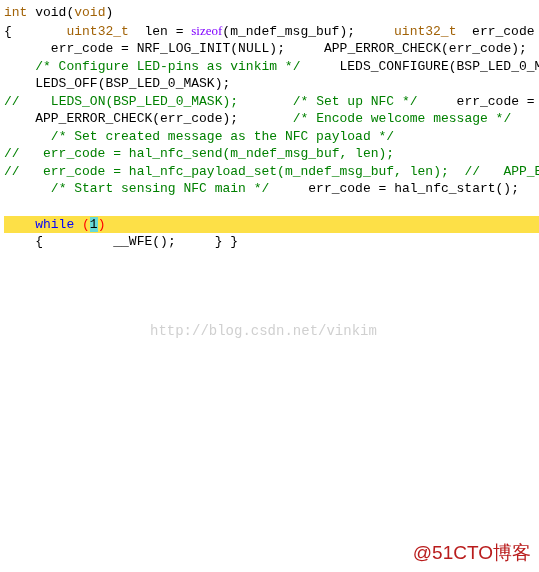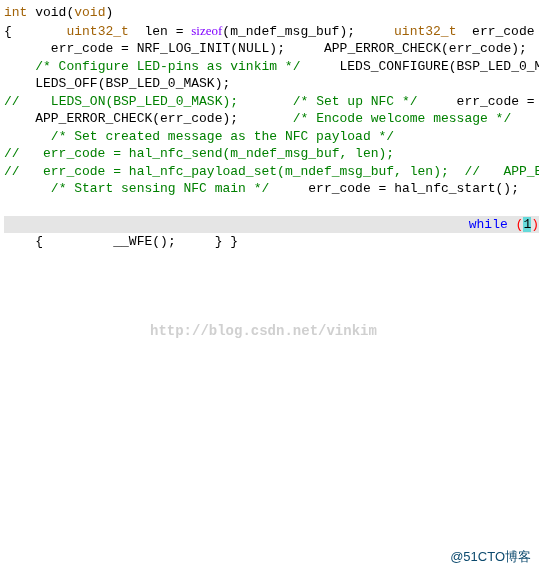--- a/index.html
+++ b/index.html
@@ -27,10 +27,9 @@
   .paren { color: #ff0000; }          
   .comment { color: #008000; }
   .hl-line {
-    background: #e5e5e5;
+    background: #fde047;
     display: block;
     width: 100%;
-    text-align: right;
   }
   .hl-num {
     background: #66d9d9;

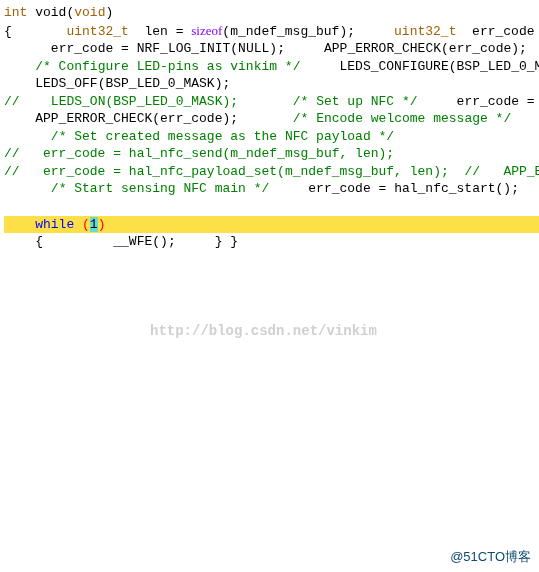--- a/index.html
+++ b/index.html
@@ -44,7 +44,6 @@
     font-size: 14px;
     pointer-events: none;
     z-index: 0;
-    font-weight: bold;
   }
   .watermark-corner {
     position: absolute;

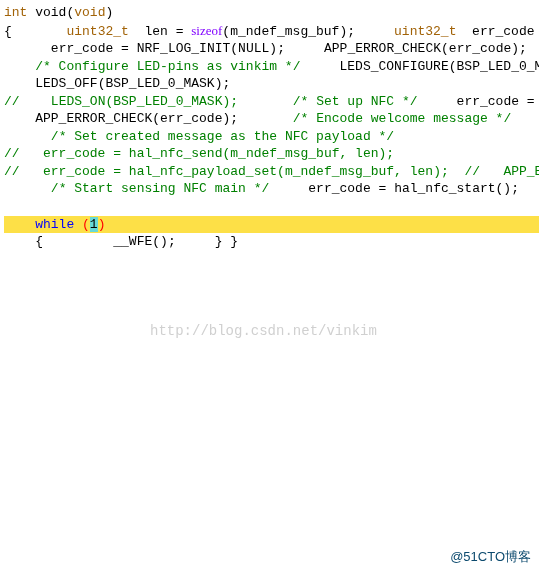--- a/index.html
+++ b/index.html
@@ -49,9 +49,9 @@
     position: absolute;
     bottom: 6px;
     right: 8px;
-    color: #0c4a6e;
+    color: #b91c1c;
     font-family: Arial, sans-serif;
-    font-size: 13px;
+    font-size: 19px;
     pointer-events: none;
   }
   .code-container { position: relative; z-index: 1; }

